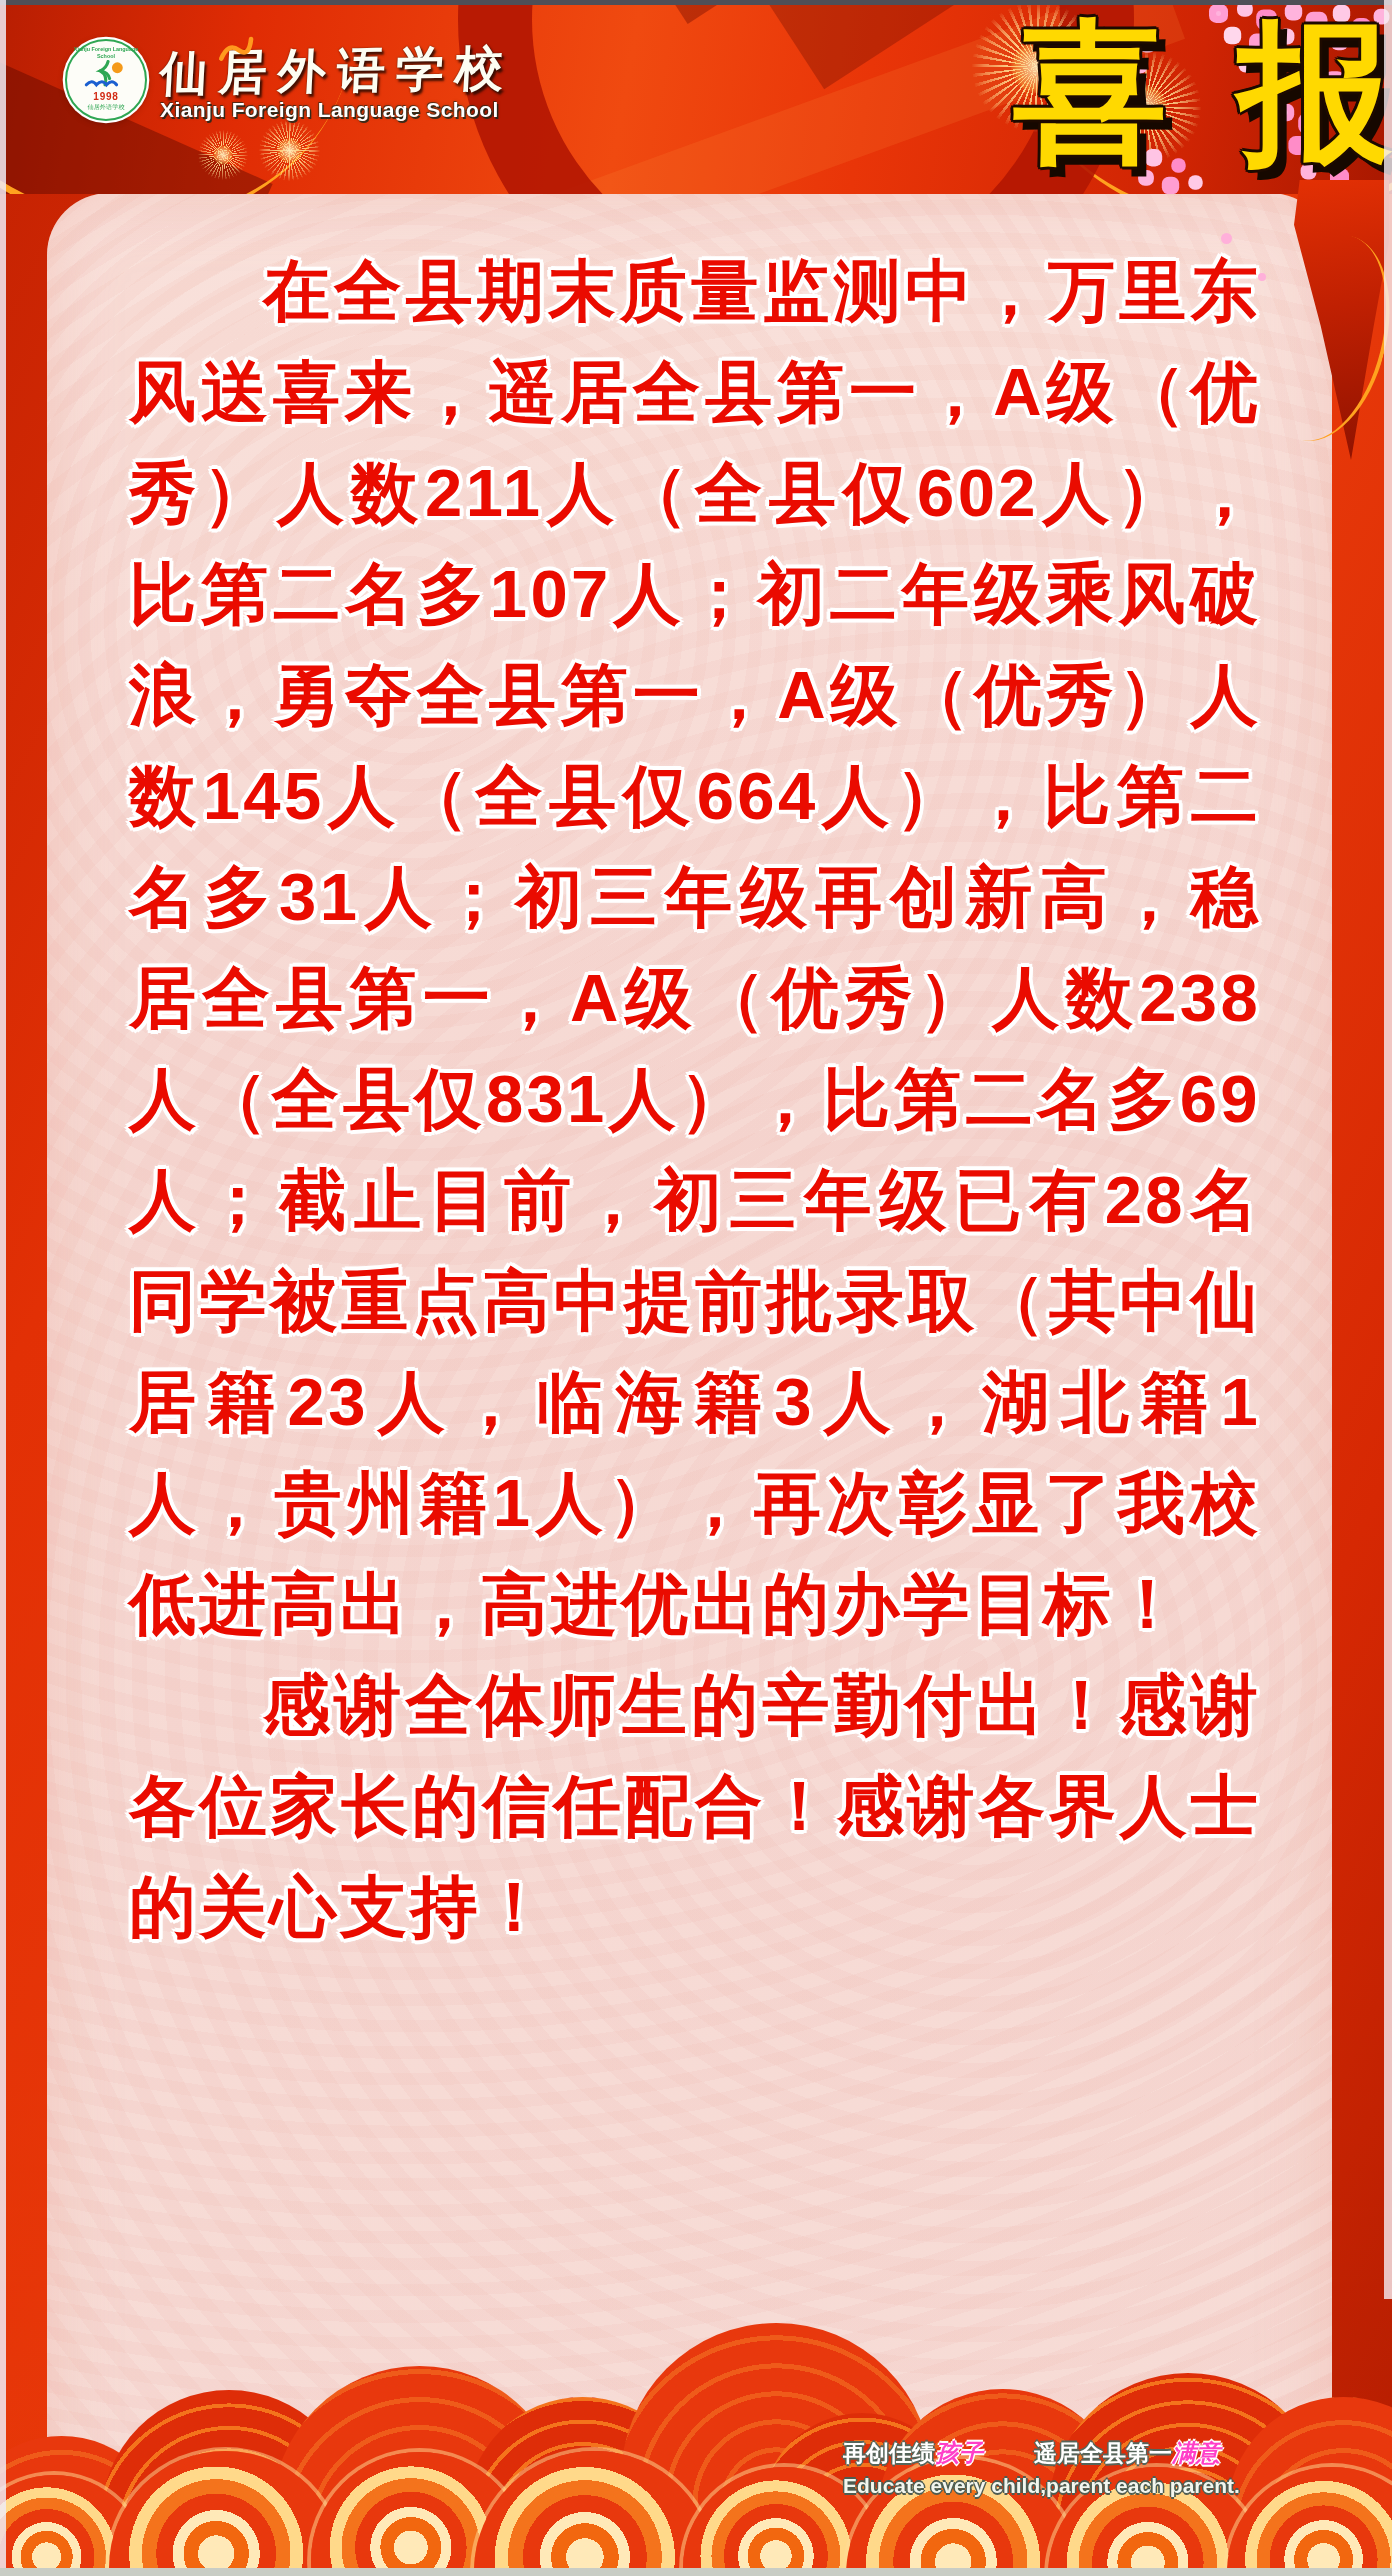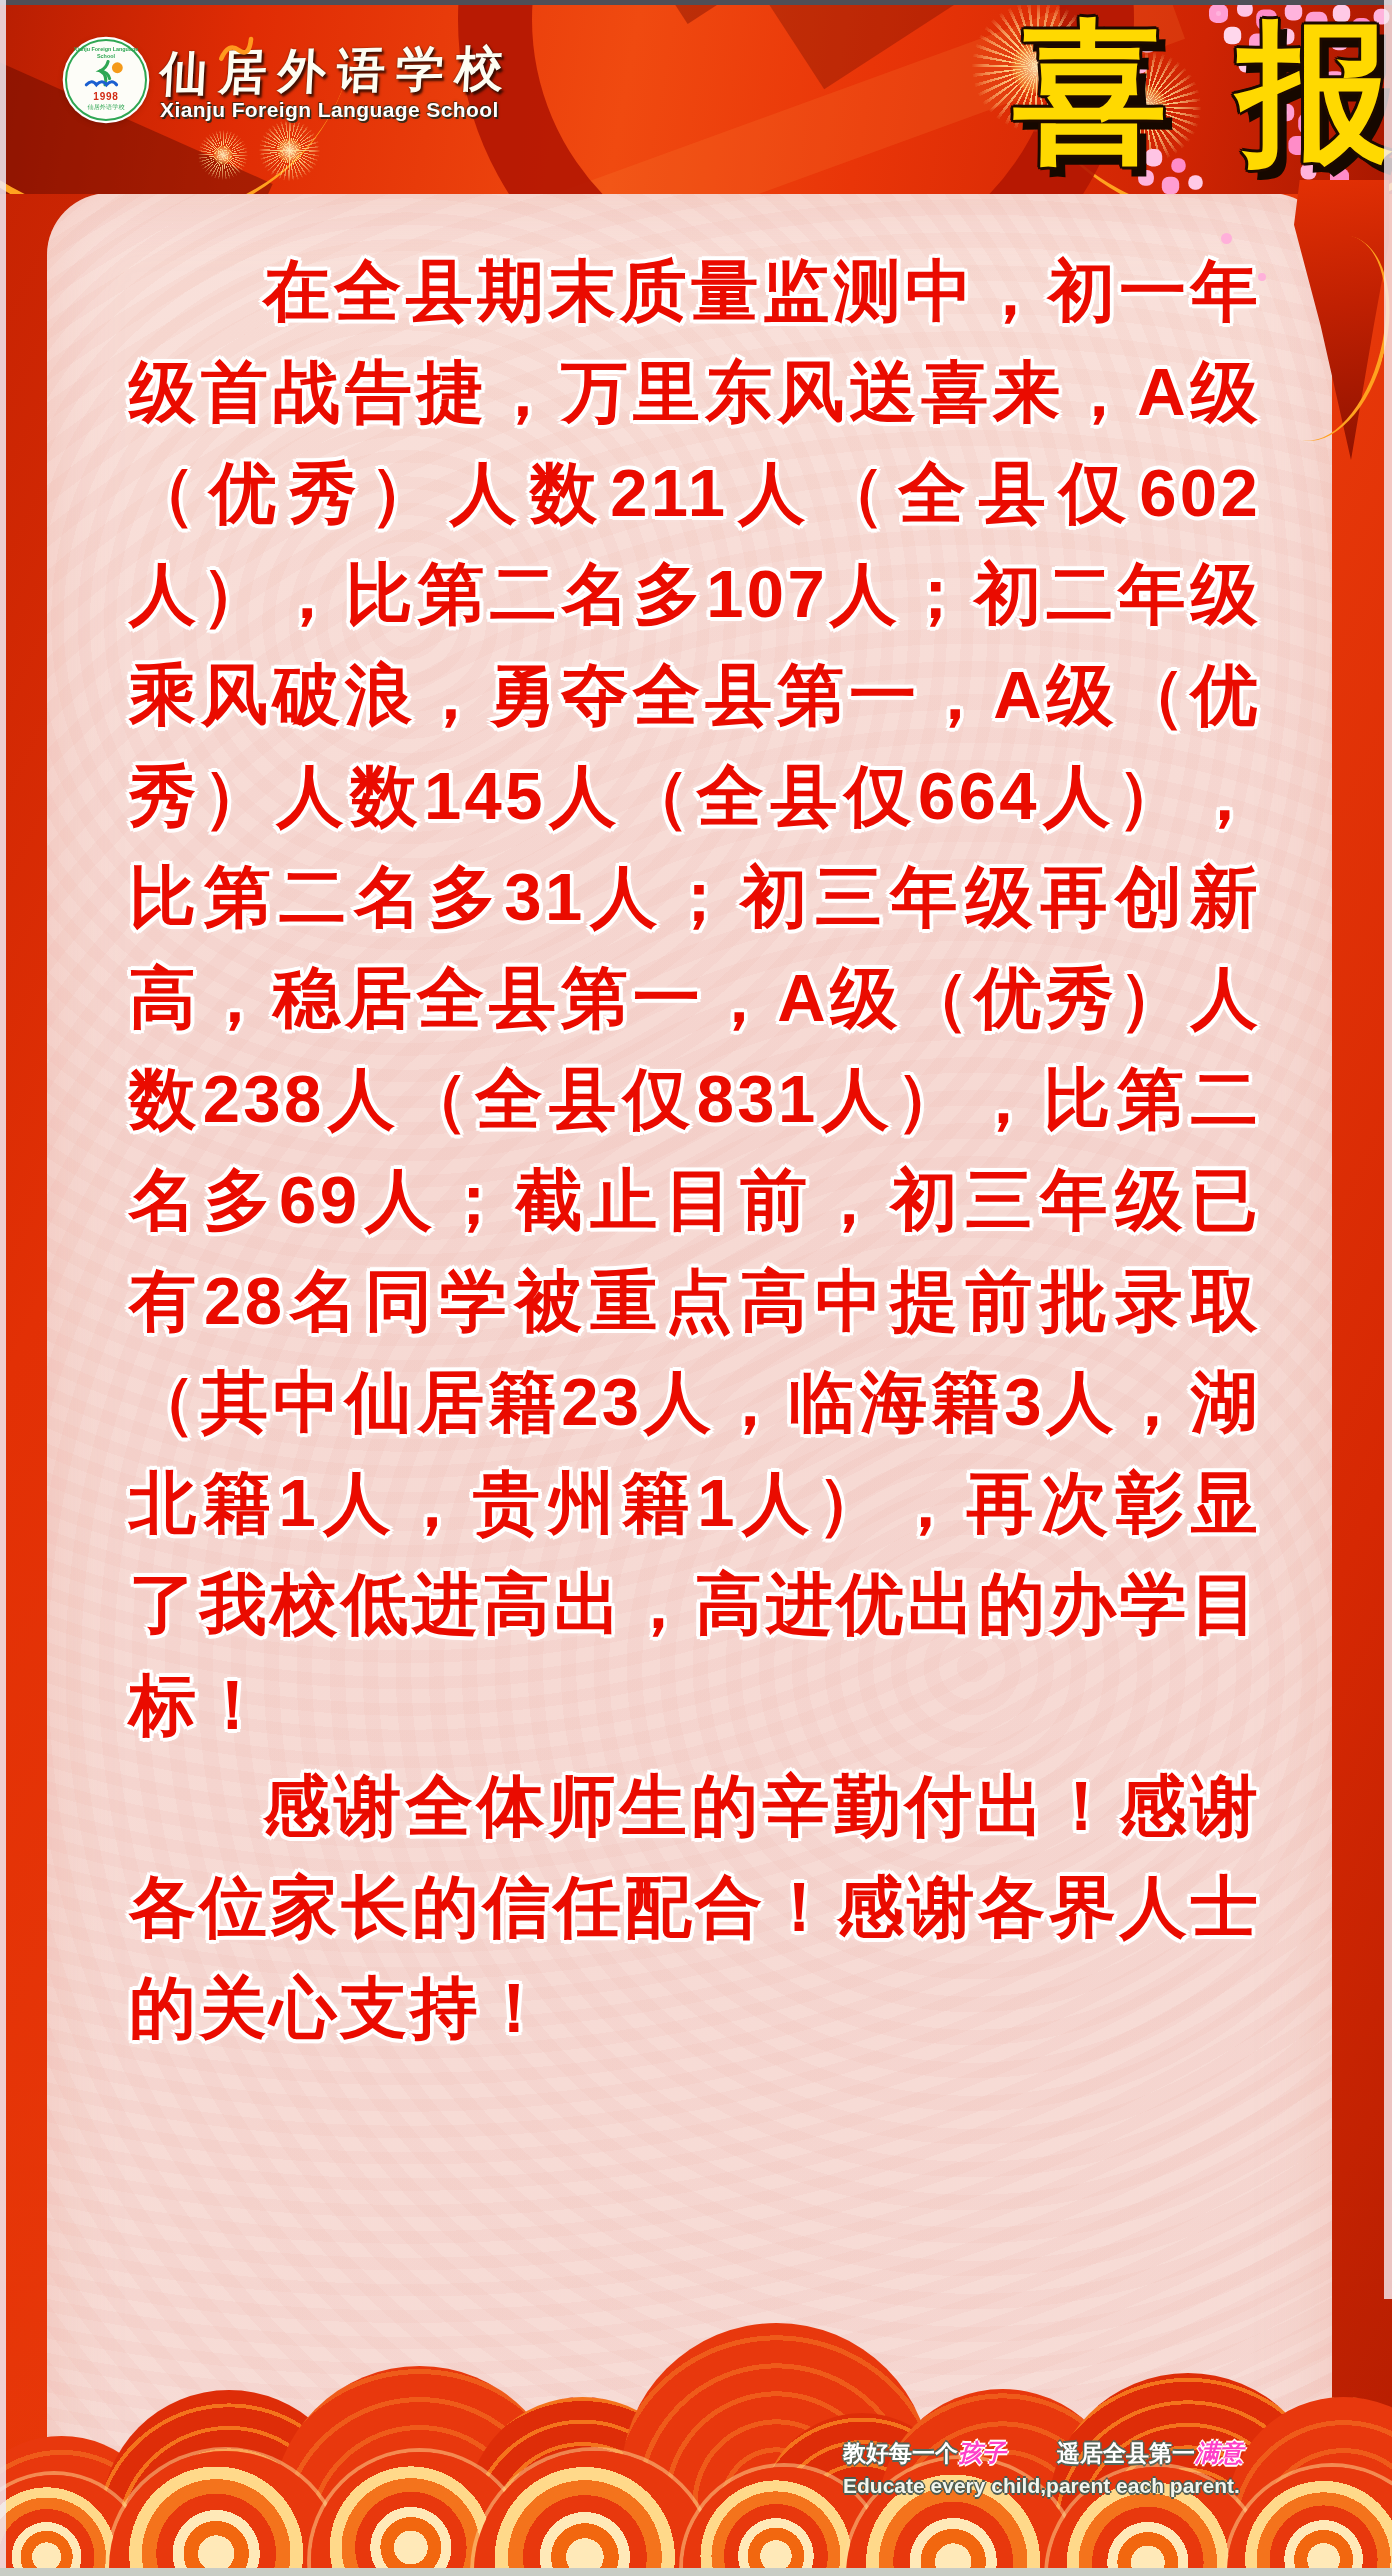--- a/index.html
+++ b/index.html
@@ -144,7 +144,7 @@
 <div class="panel">
   <div class="panel-texture"></div>
   <div class="body-text">
-    <p>在全县期末质量监测中，初一年级首战告捷，万里东风送喜来，A级（优秀）人数211人（全县仅602人），比第二名多107人；初二年级乘风破浪，勇夺全县第一，A级（优秀）人数145人（全县仅664人），比第二名多31人；初三年级再创新高，稳居全县第一，A级（优秀）人数238人（全县仅831人），比第二名多69人；截止目前，初三年级已有28名同学被重点高中提前批录取（其中仙居籍23人，临海籍3人，湖北籍1人，贵州籍1人），再次彰显了我校低进高出，高进优出的办学目标！</p>
+    <p>在全县期末质量监测中，万里东风送喜来，遥居全县第一，A级（优秀）人数211人（全县仅602人），比第二名多107人；初二年级乘风破浪，勇夺全县第一，A级（优秀）人数145人（全县仅664人），比第二名多31人；初三年级再创新高，稳居全县第一，A级（优秀）人数238人（全县仅831人），比第二名多69人；截止目前，初三年级已有28名同学被重点高中提前批录取（其中仙居籍23人，临海籍3人，湖北籍1人，贵州籍1人），再次彰显了我校低进高出，高进优出的办学目标！</p>
     <p>感谢全体师生的辛勤付出！感谢各位家长的信任配合！感谢各界人士的关心支持！</p>
   </div>
 </div>

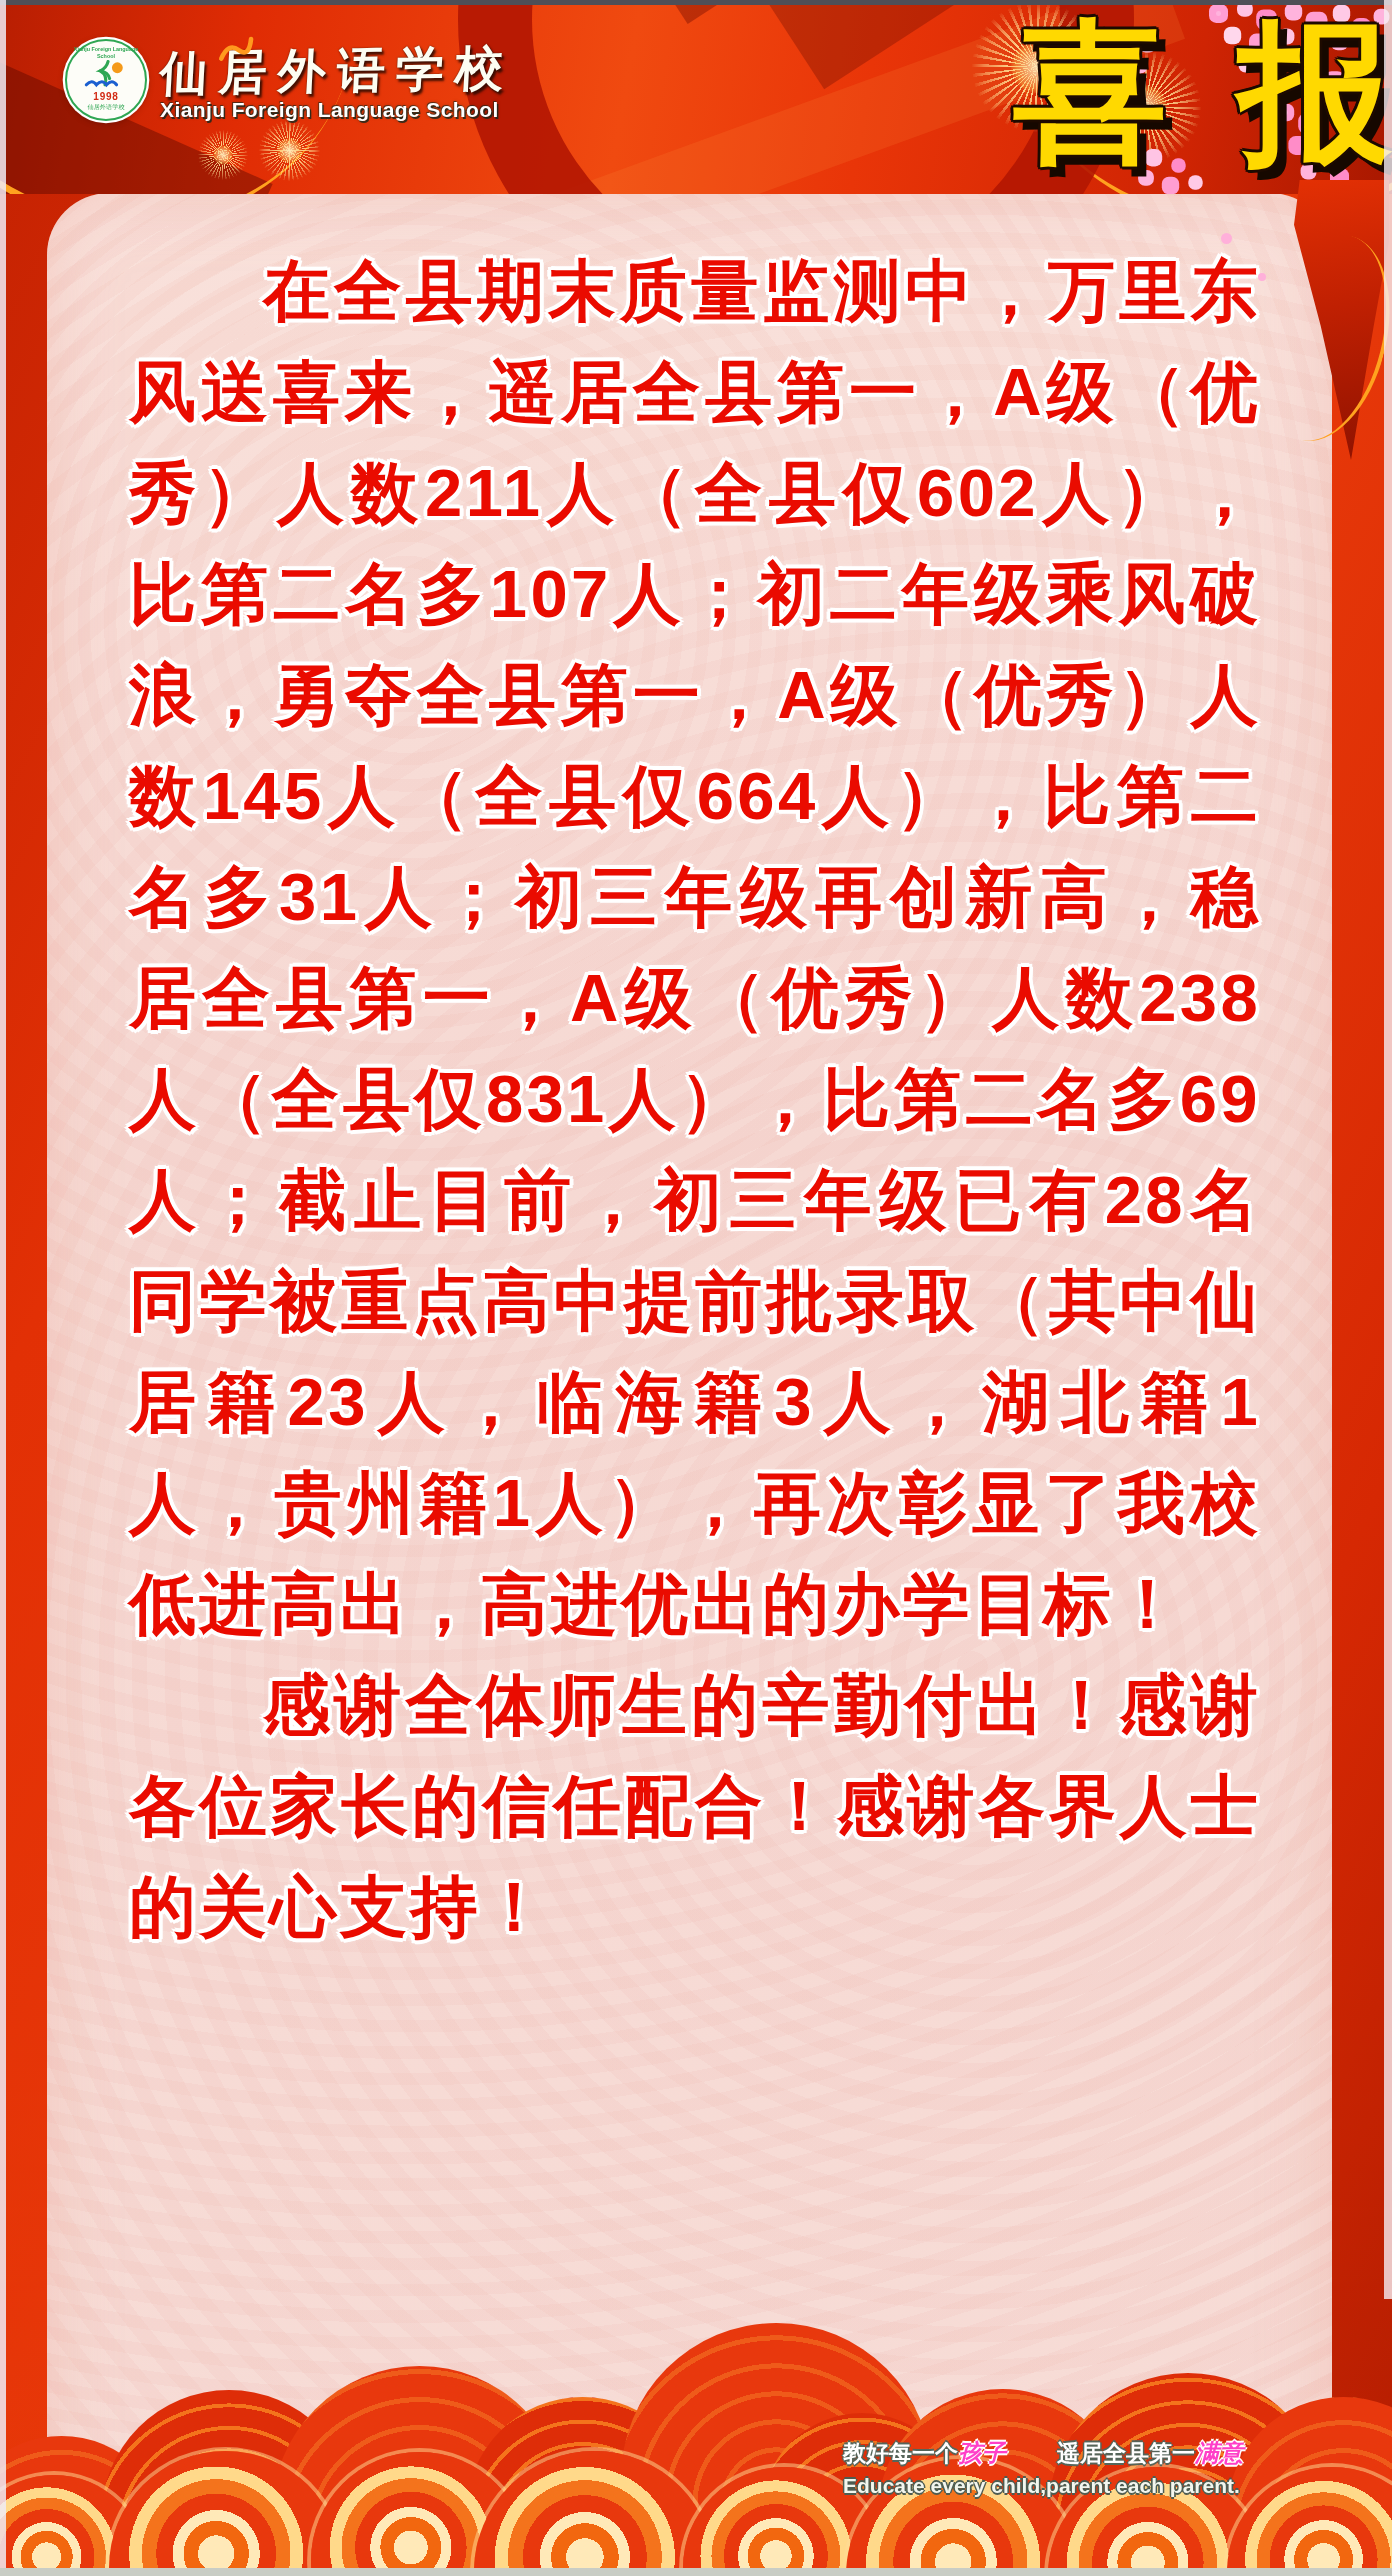--- a/index.html
+++ b/index.html
@@ -222,7 +222,7 @@
 
 <div class="slogan">
   <div class="slogan-cn">
-    <span class="w">教好每一个</span><span class="p">孩子</span><span class="w gap">遥居全县第一</span><span class="p">满意</span>
+    <span class="w">再创佳绩</span><span class="p">孩子</span><span class="w gap">遥居全县第一</span><span class="p">满意</span>
   </div>
   <div class="slogan-en">Educate every child,parent each parent.</div>
 </div>

